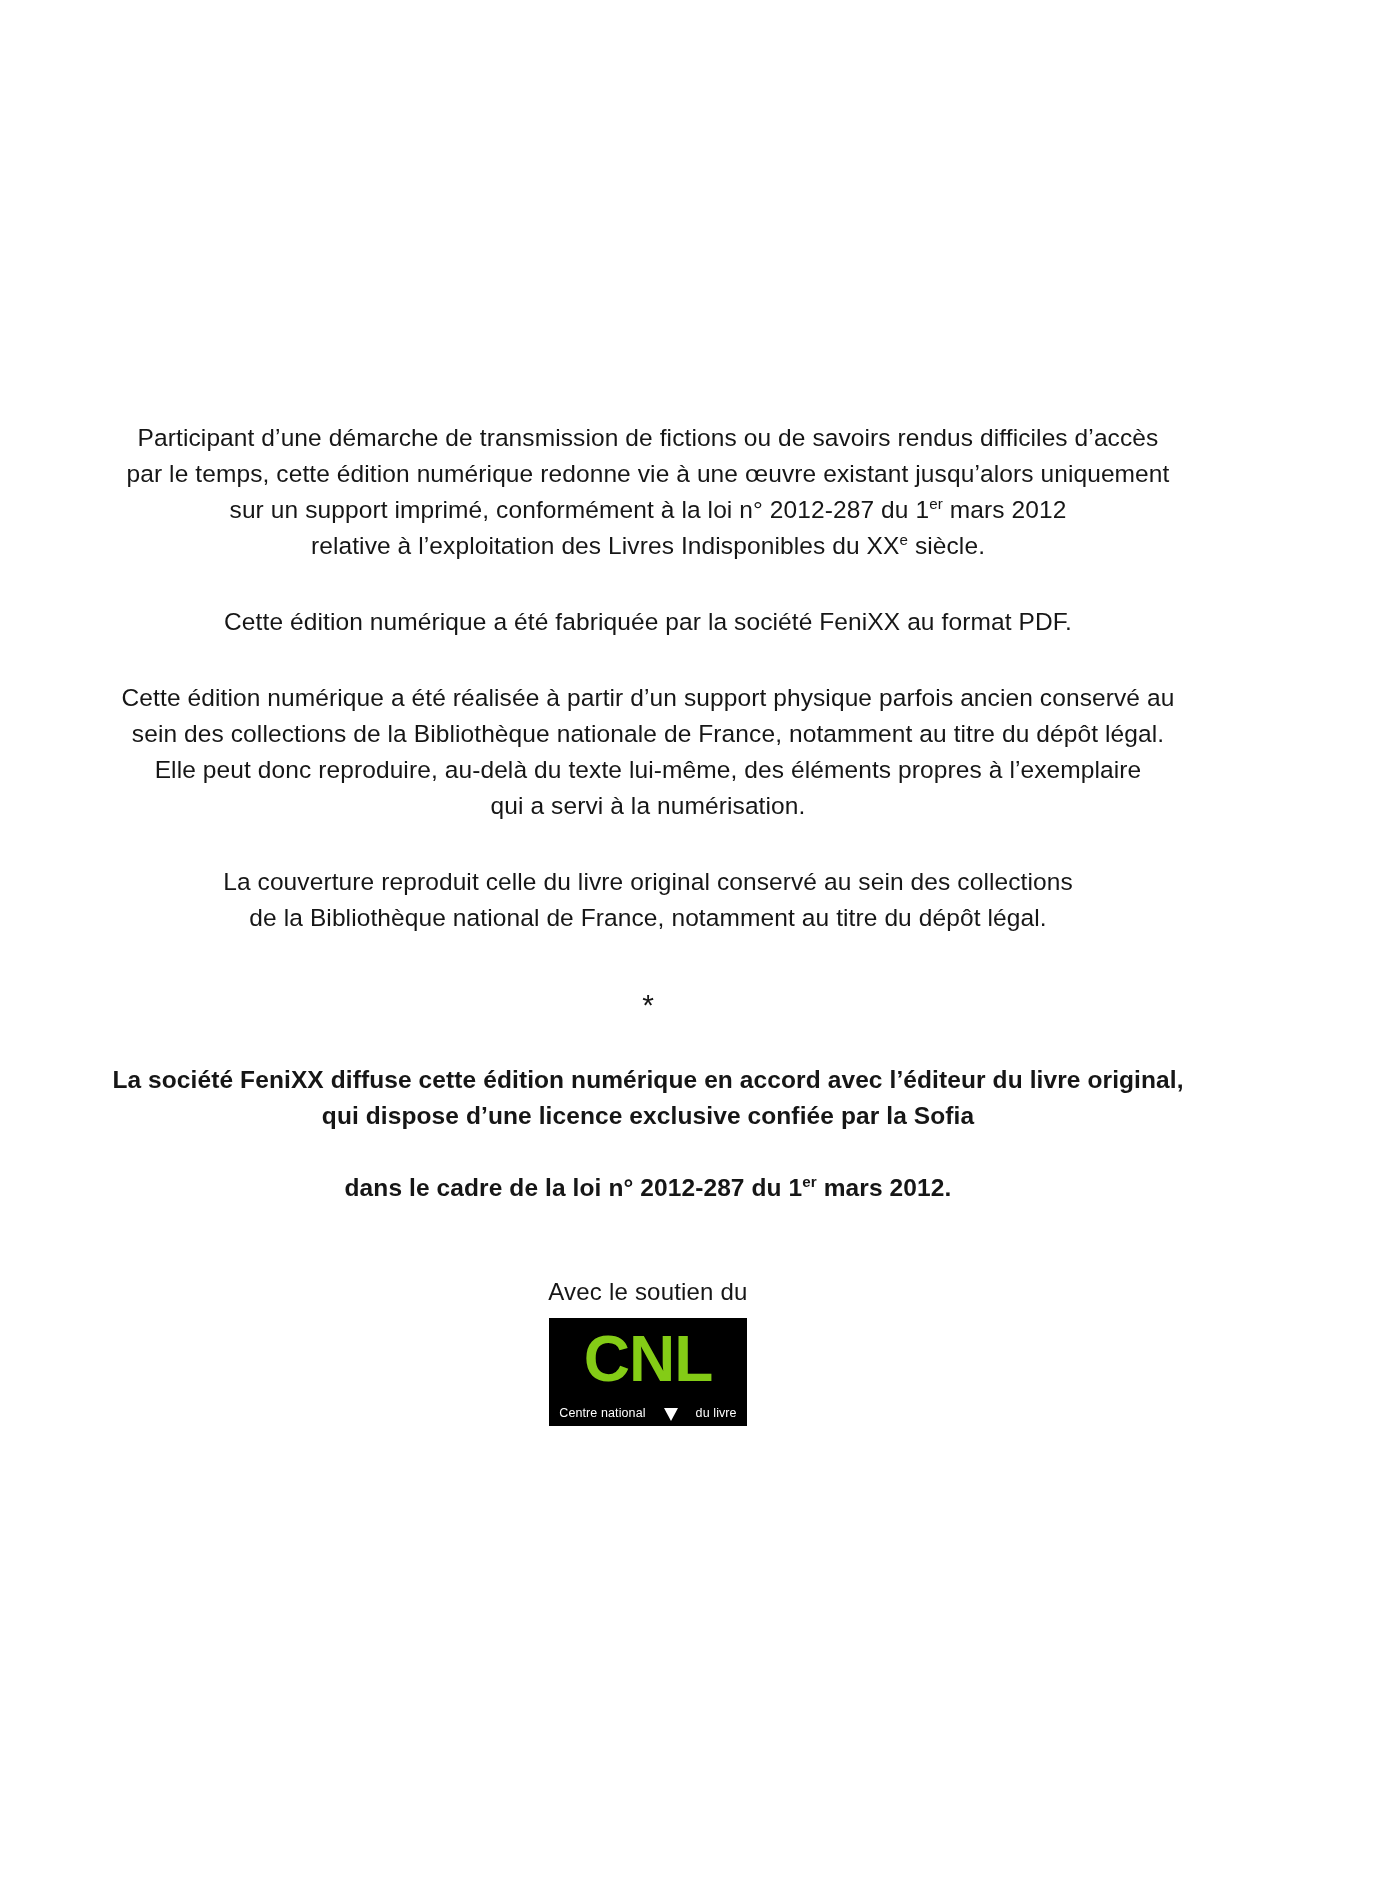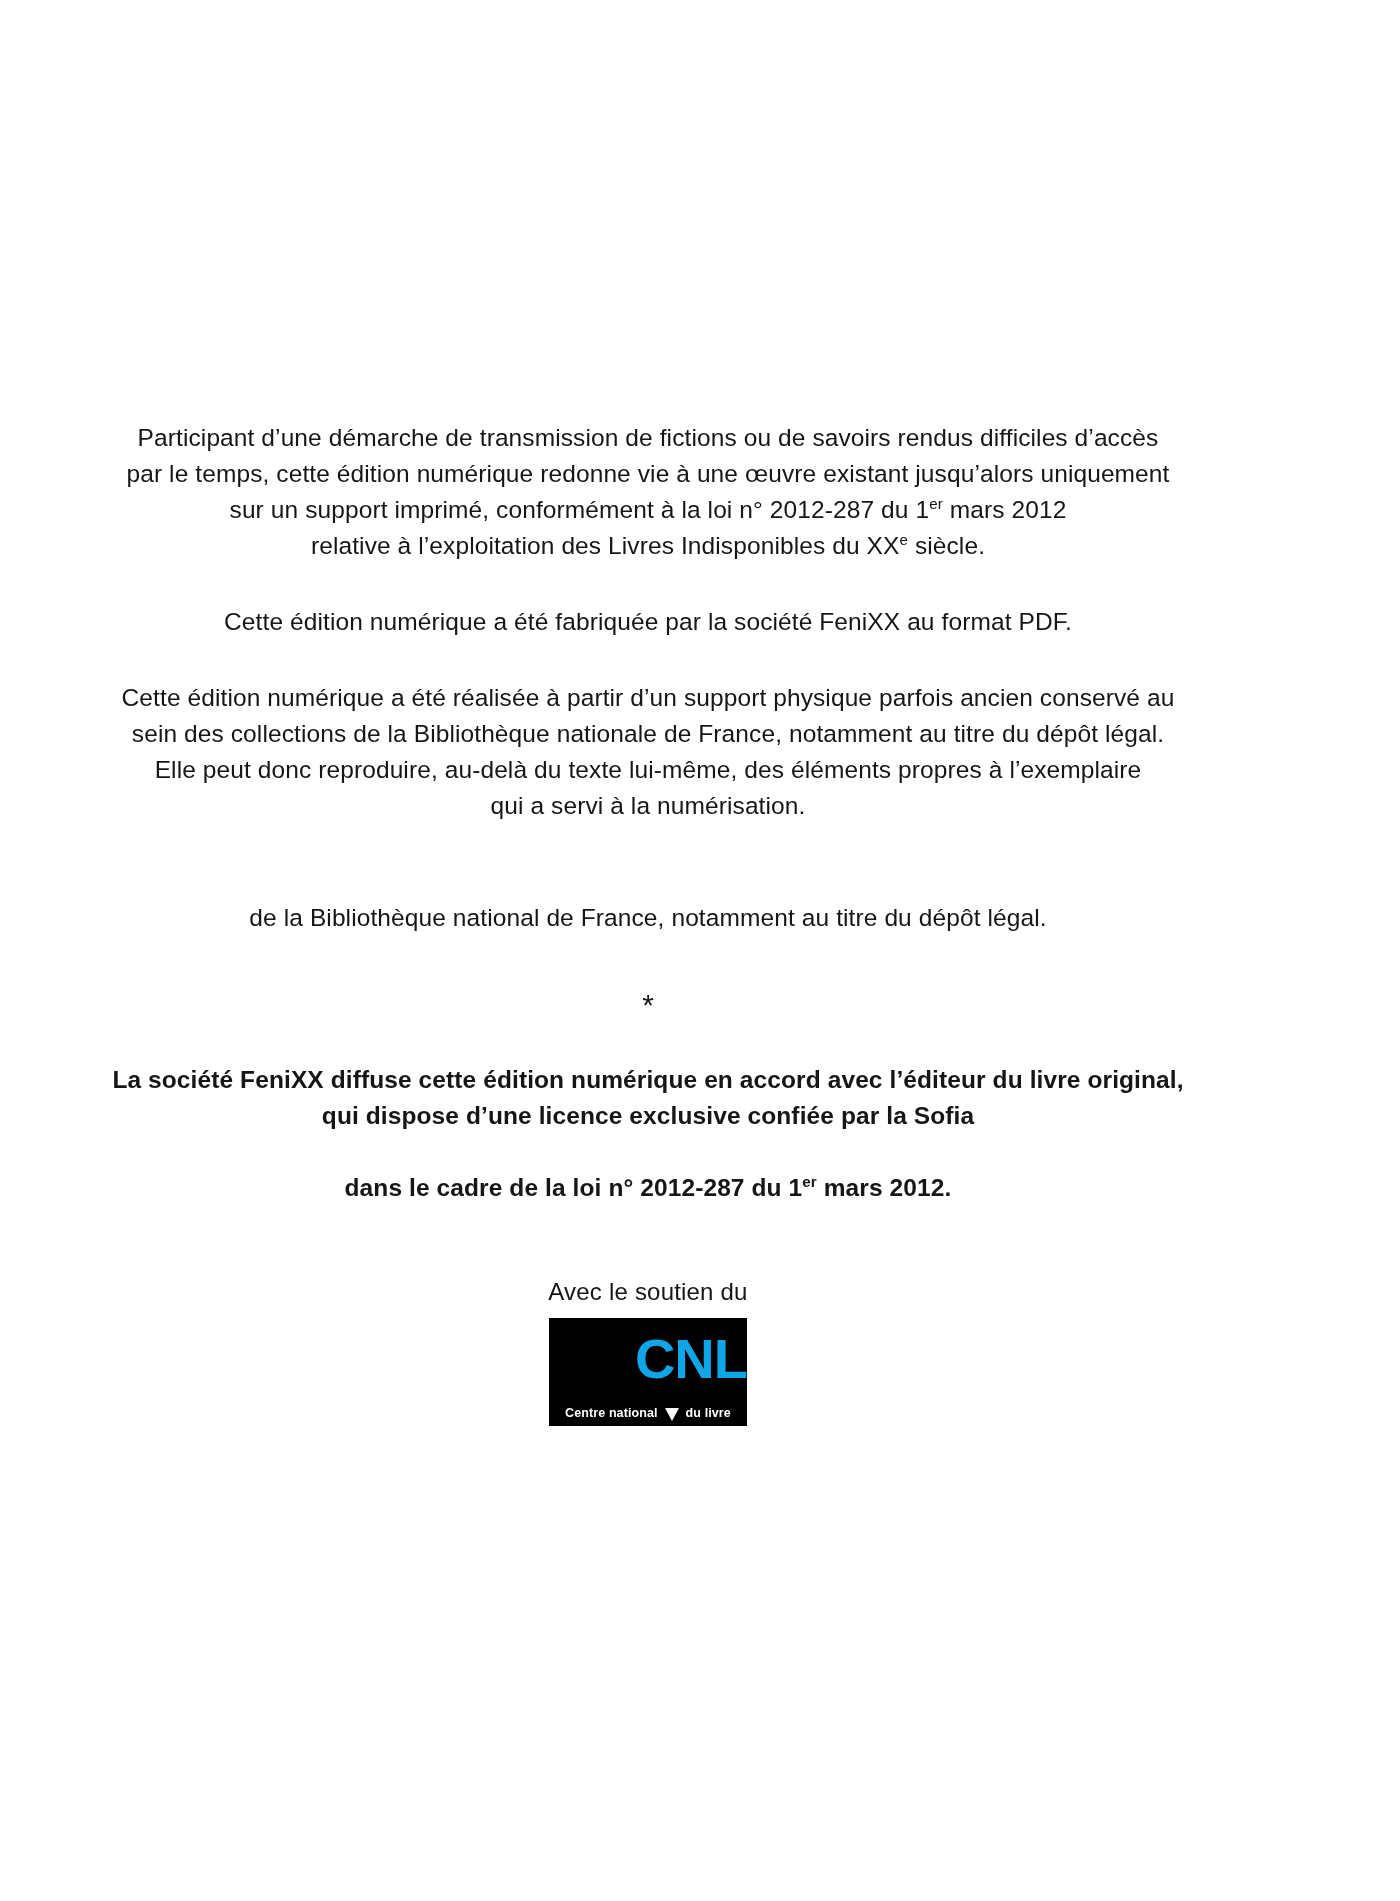--- a/index.html
+++ b/index.html
@@ -153,7 +153,7 @@
     </p>
 
     <p class="para">
-      <br>
+      <span>La couverture reproduit celle du livre original conservé au sein des collections</span><br>
       <span>de la Bibliothèque national de France, notamment au titre du dépôt légal.</span>
     </p>
 

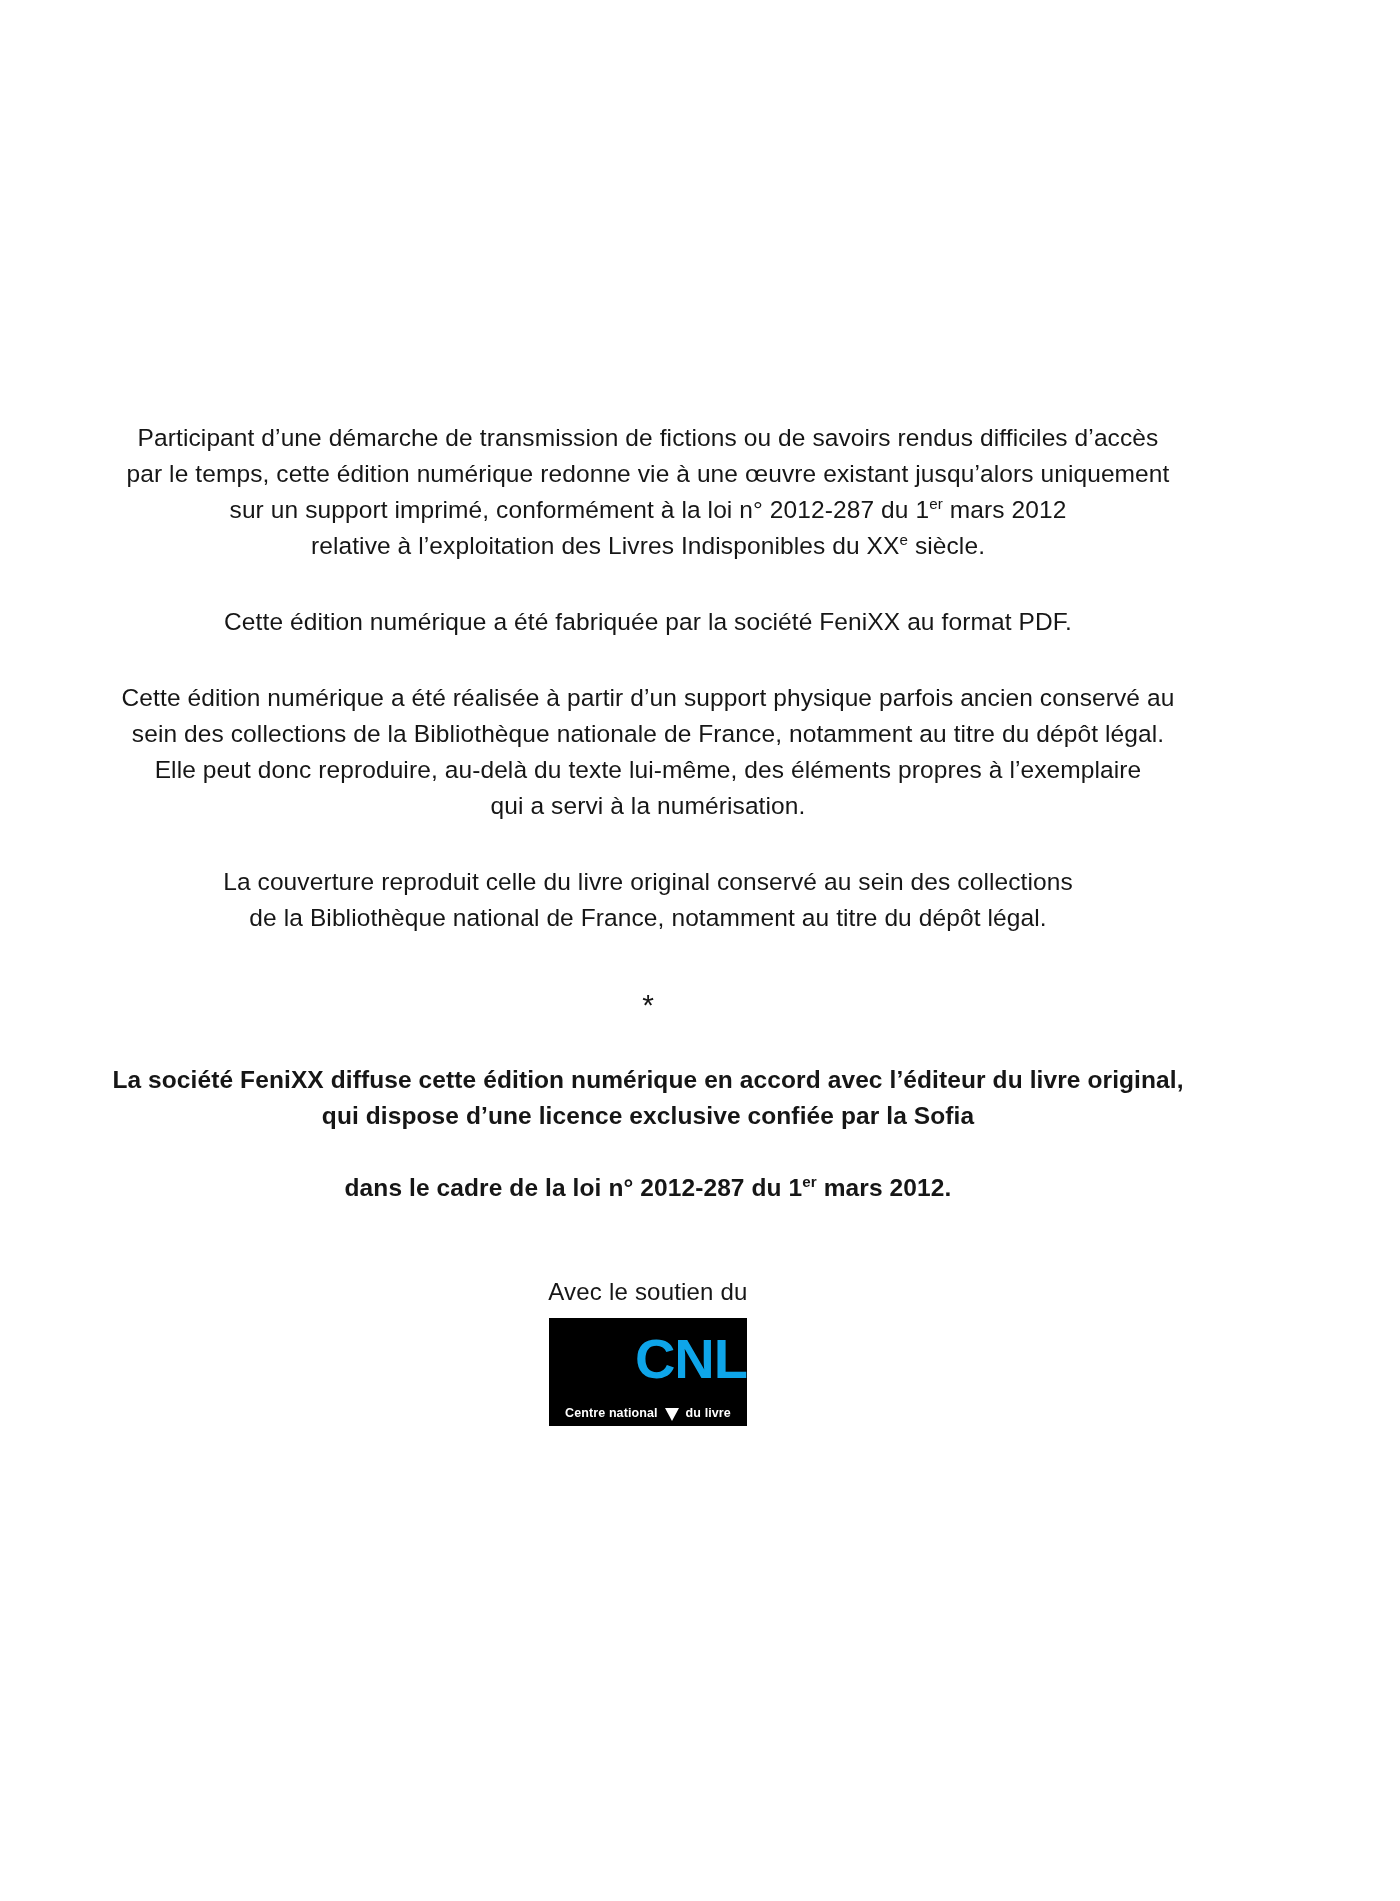--- a/index.html
+++ b/index.html
@@ -92,11 +92,11 @@
     left: 0;
     right: 0;
     top: 5px;
-    text-align: right;
-    color: #0ea5e9;
+    text-align: center;
+    color: #84cc16;
     font-family: "Liberation Sans", sans-serif;
     font-weight: bold;
-    font-size: 56px;
+    font-size: 64px;
     line-height: 72px;
     letter-spacing: -1px;
   }

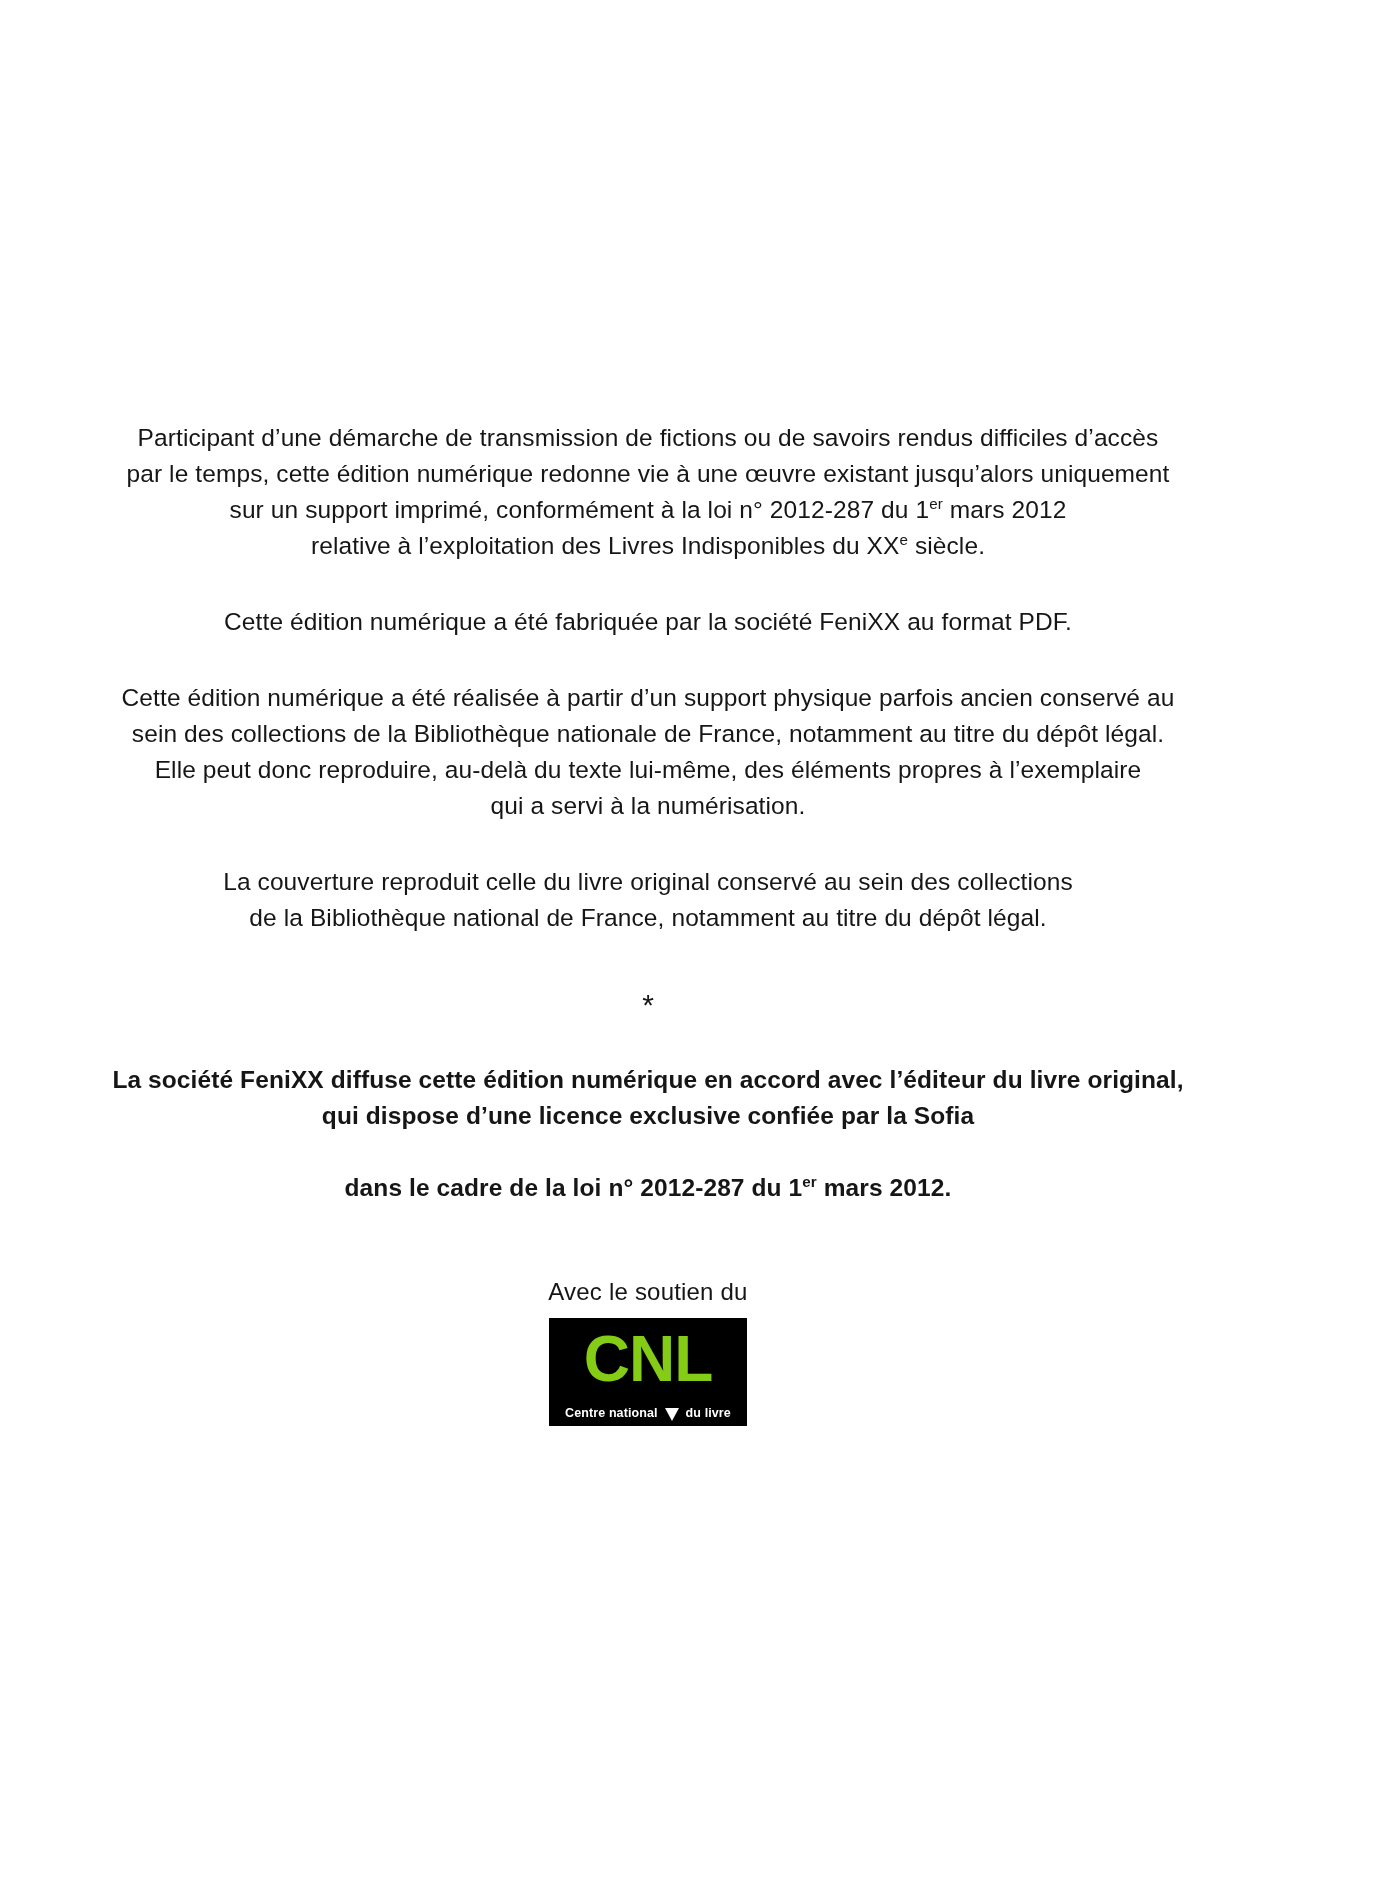--- a/index.html
+++ b/index.html
@@ -109,10 +109,10 @@
     display: flex;
     align-items: center;
     justify-content: center;
-    gap: 7px;
+    gap: 18px;
     color: #ffffff;
     font-size: 12.5px;
-    font-weight: bold;
+    font-weight: normal;
     letter-spacing: 0.1px;
   }
 

